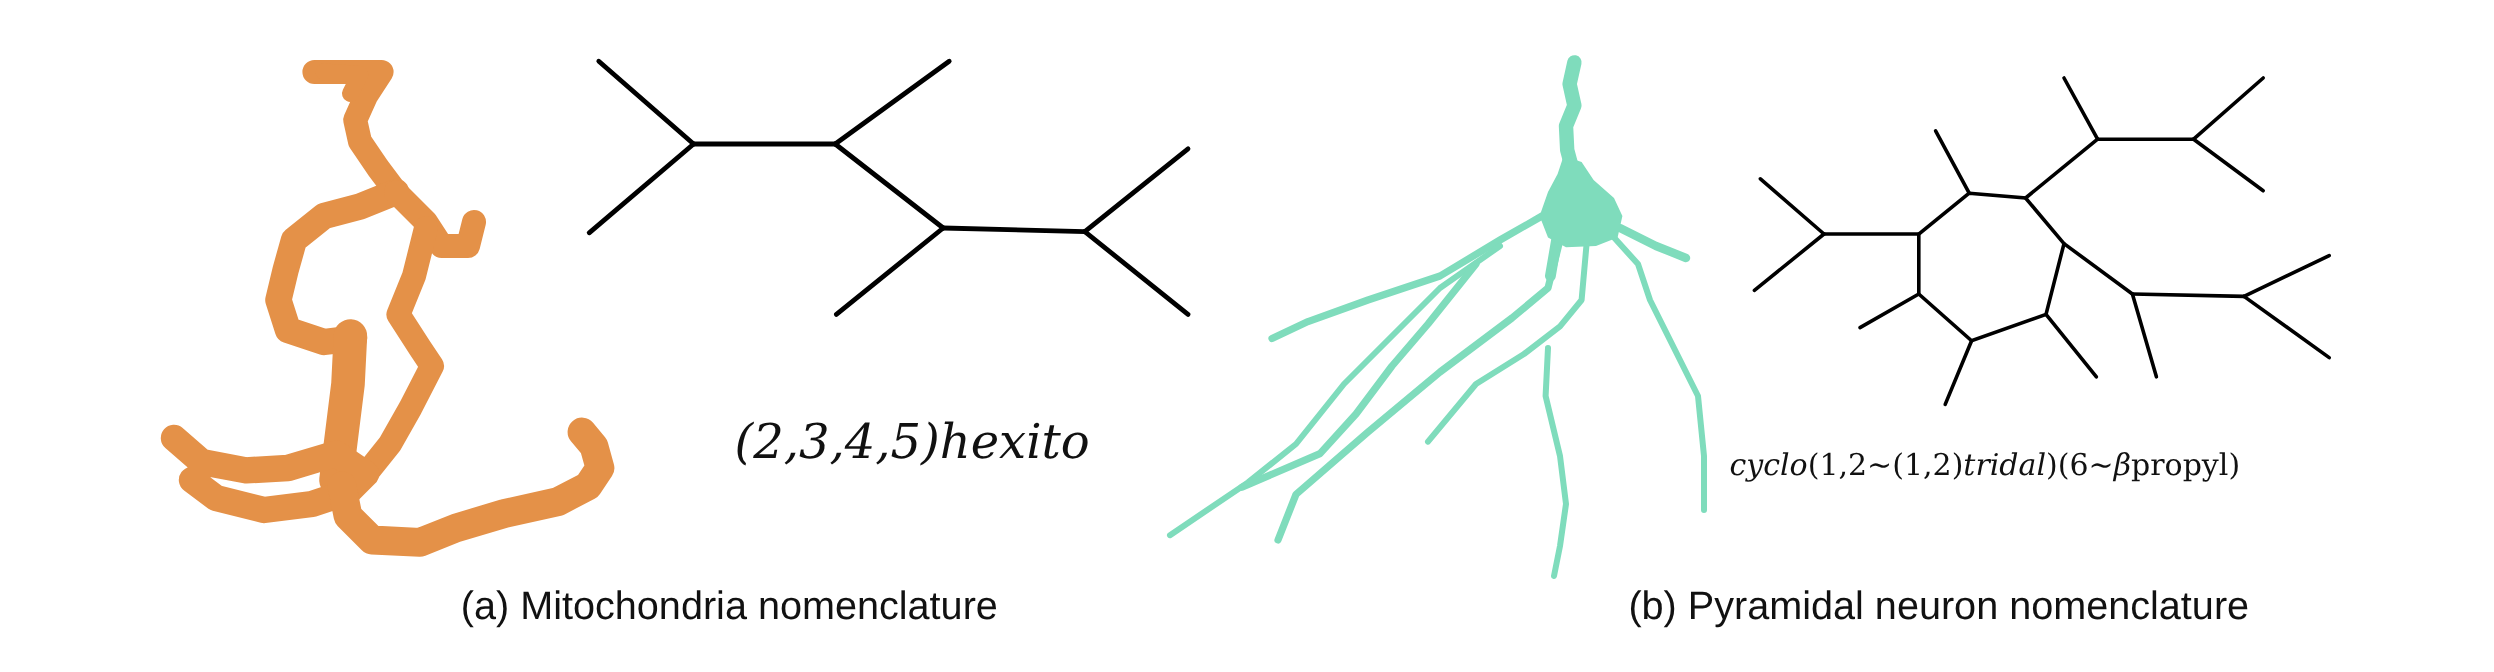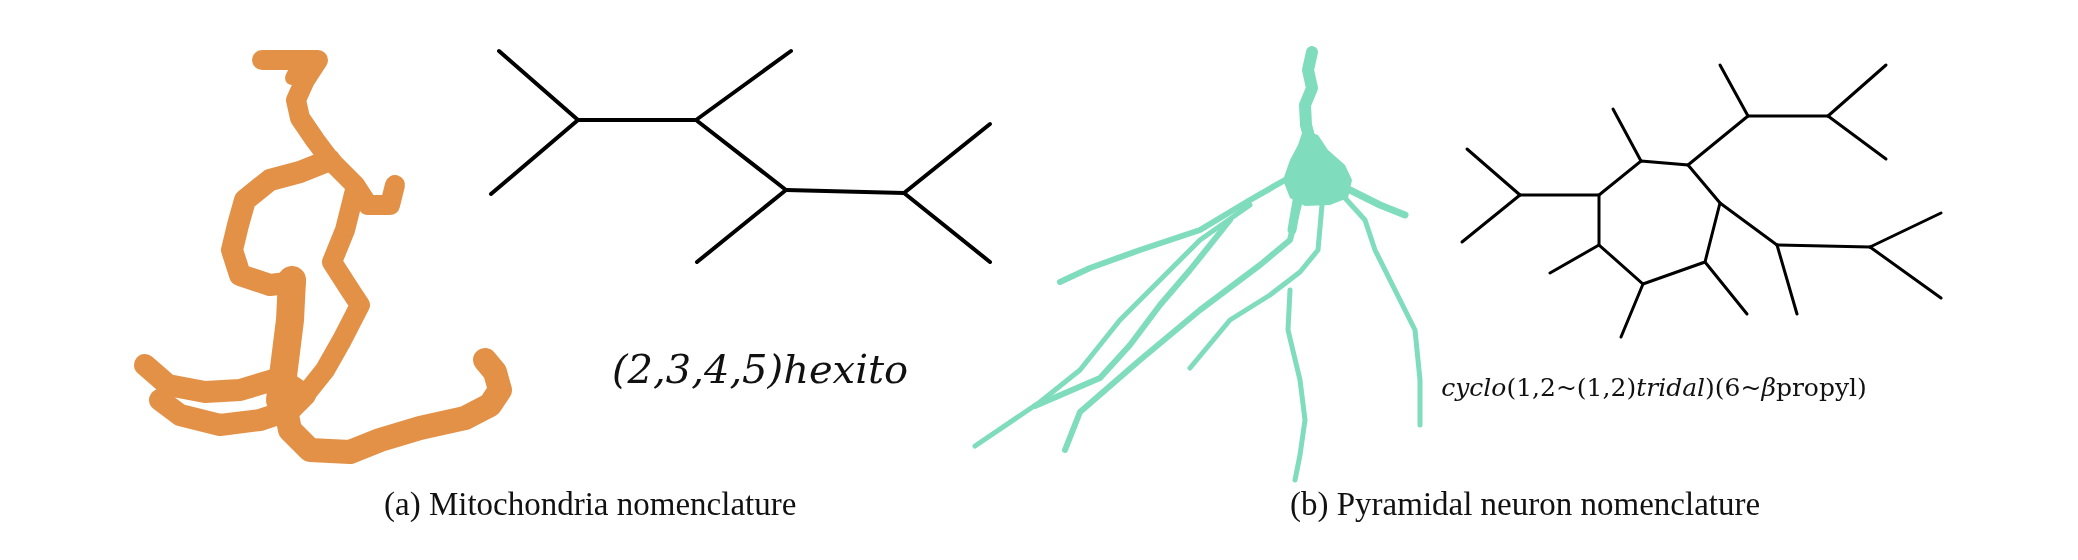--- a/index.html
+++ b/index.html
@@ -9,7 +9,7 @@
   .formula.hexito { left:612px; top:346px; font-size:40px; font-style:italic; }
   .formula.hept { left:1384px; top:372px; width:540px; text-align:center; font-size:25px; line-height:32px; }
   .it { font-style:italic; }
-  .caption { position:absolute; top:486px; font-size:33px; color:#111; font-family:Liberation Serif, serif; white-space:nowrap; }
+  .caption { position:absolute; top:486px; font-size:33px; color:#111; font-family:Liberation Sans, sans-serif; white-space:nowrap; }
   .caption.a { left:384px; }
   .caption.b { left:1290px;text-align:right; }
 </style>

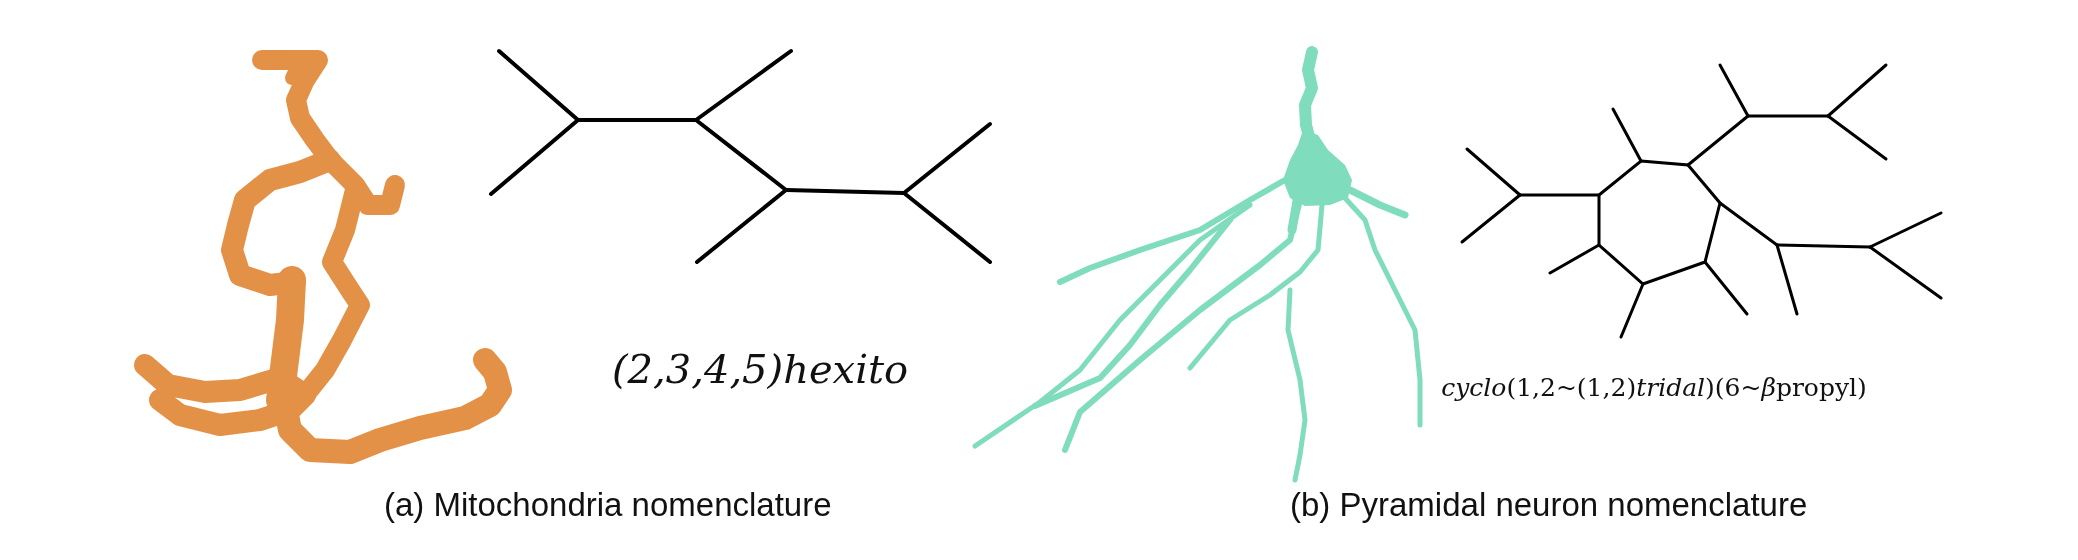--- a/index.html
+++ b/index.html
@@ -11,7 +11,7 @@
   .it { font-style:italic; }
   .caption { position:absolute; top:486px; font-size:33px; color:#111; font-family:Liberation Sans, sans-serif; white-space:nowrap; }
   .caption.a { left:384px; }
-  .caption.b { left:1290px;text-align:right; }
+  .caption.b { left:1357px;text-align:right; }
 </style>
 </head>
 <body>

